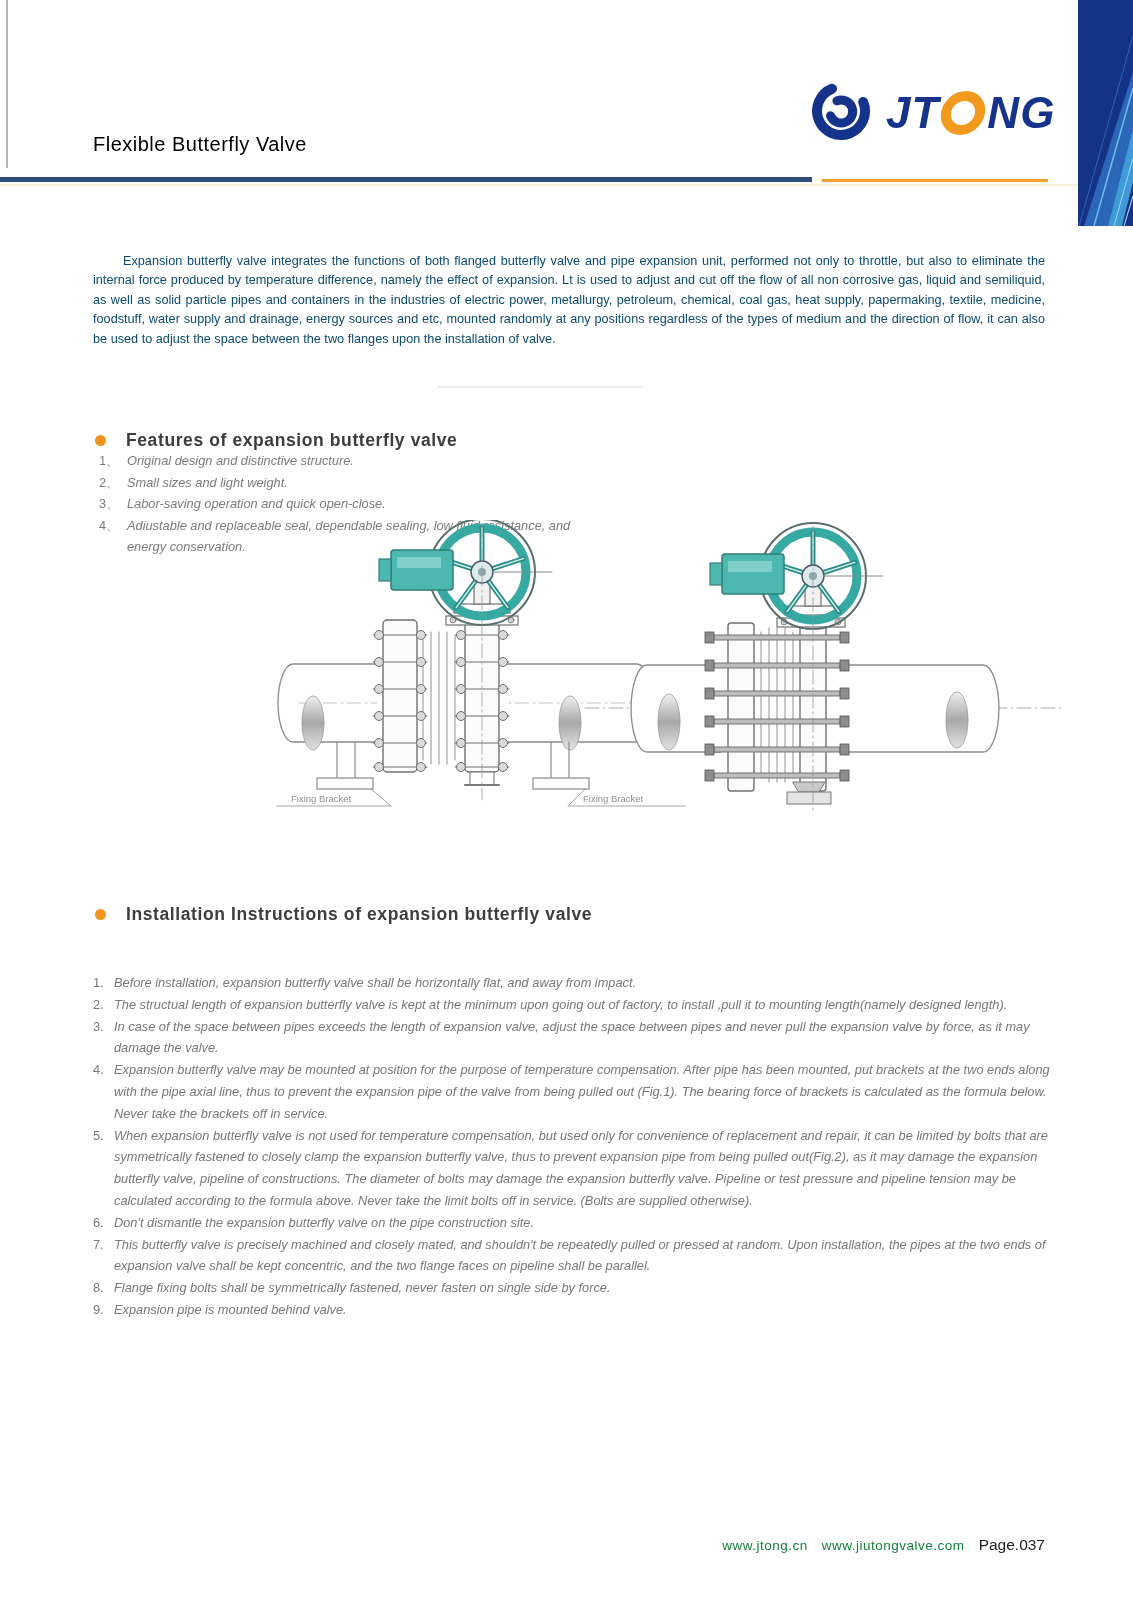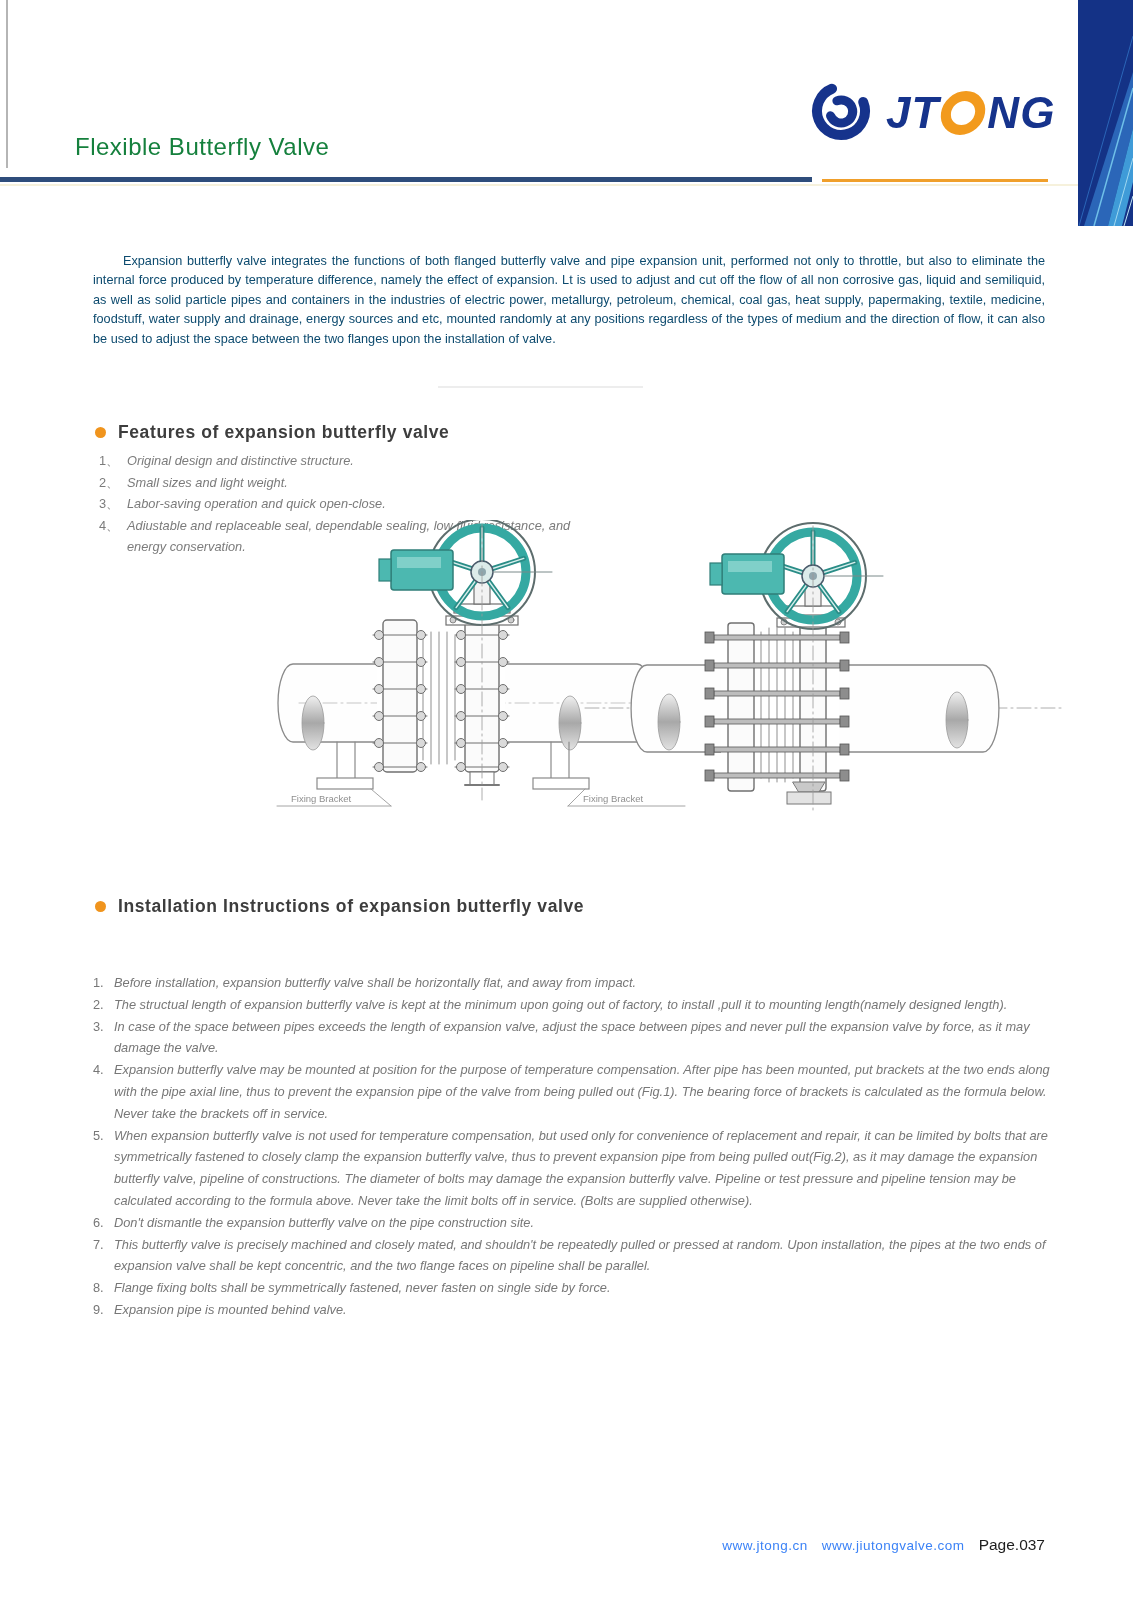--- a/index.html
+++ b/index.html
@@ -9,7 +9,7 @@
 
   
   #left-edge-line{left:6px;top:0;width:2px;height:168px;background:#b5b5b5;}
-  #page-title{left:75px;top:133px;font-size:24px;color:#15803d;letter-spacing:.5px;}
+  #page-title{left:93px;top:133px;font-size:20px;color:#000000;letter-spacing:.5px;}
   #rule-navy{left:0;top:177px;width:812px;height:5px;background:#2e4d7b;}
   #rule-orange{left:822px;top:179px;width:226px;height:3px;background:#f09f2a;}
   #rule-cream{left:0;top:184px;width:1133px;height:2px;background:#f6f1dc;}

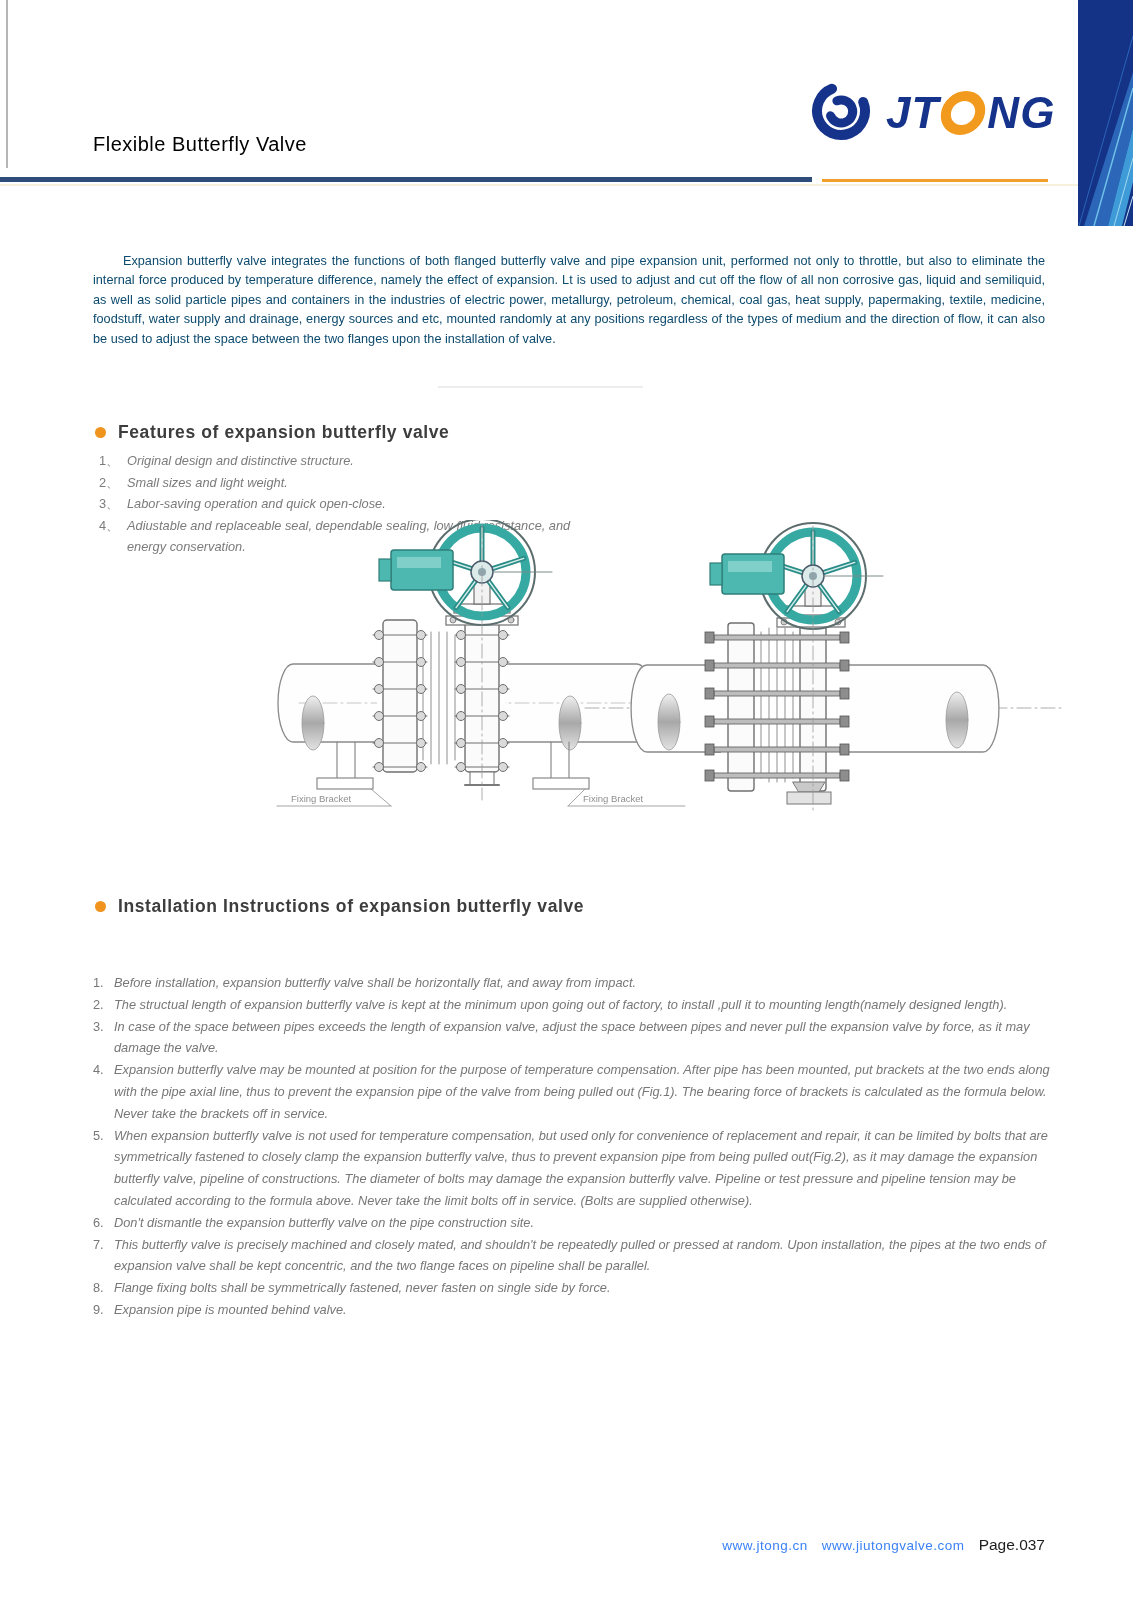--- a/index.html
+++ b/index.html
@@ -29,7 +29,7 @@
   
   .section-head{display:flex;align-items:center;gap:8px;}
   .section-head .dot{width:11px;height:11px;border-radius:50%;background:#f0941d;flex:0 0 auto;}
-  .section-head h2{margin:4px;font-size:17.5px;font-weight:bold;color:#3d3d3d;letter-spacing:.6px;}
+  .section-head h2{margin:12px;font-size:17.5px;font-weight:bold;color:#3d3d3d;letter-spacing:.6px;}
   #features-head{left:95px;top:418px;}
   #install-head{left:95px;top:892px;}
 

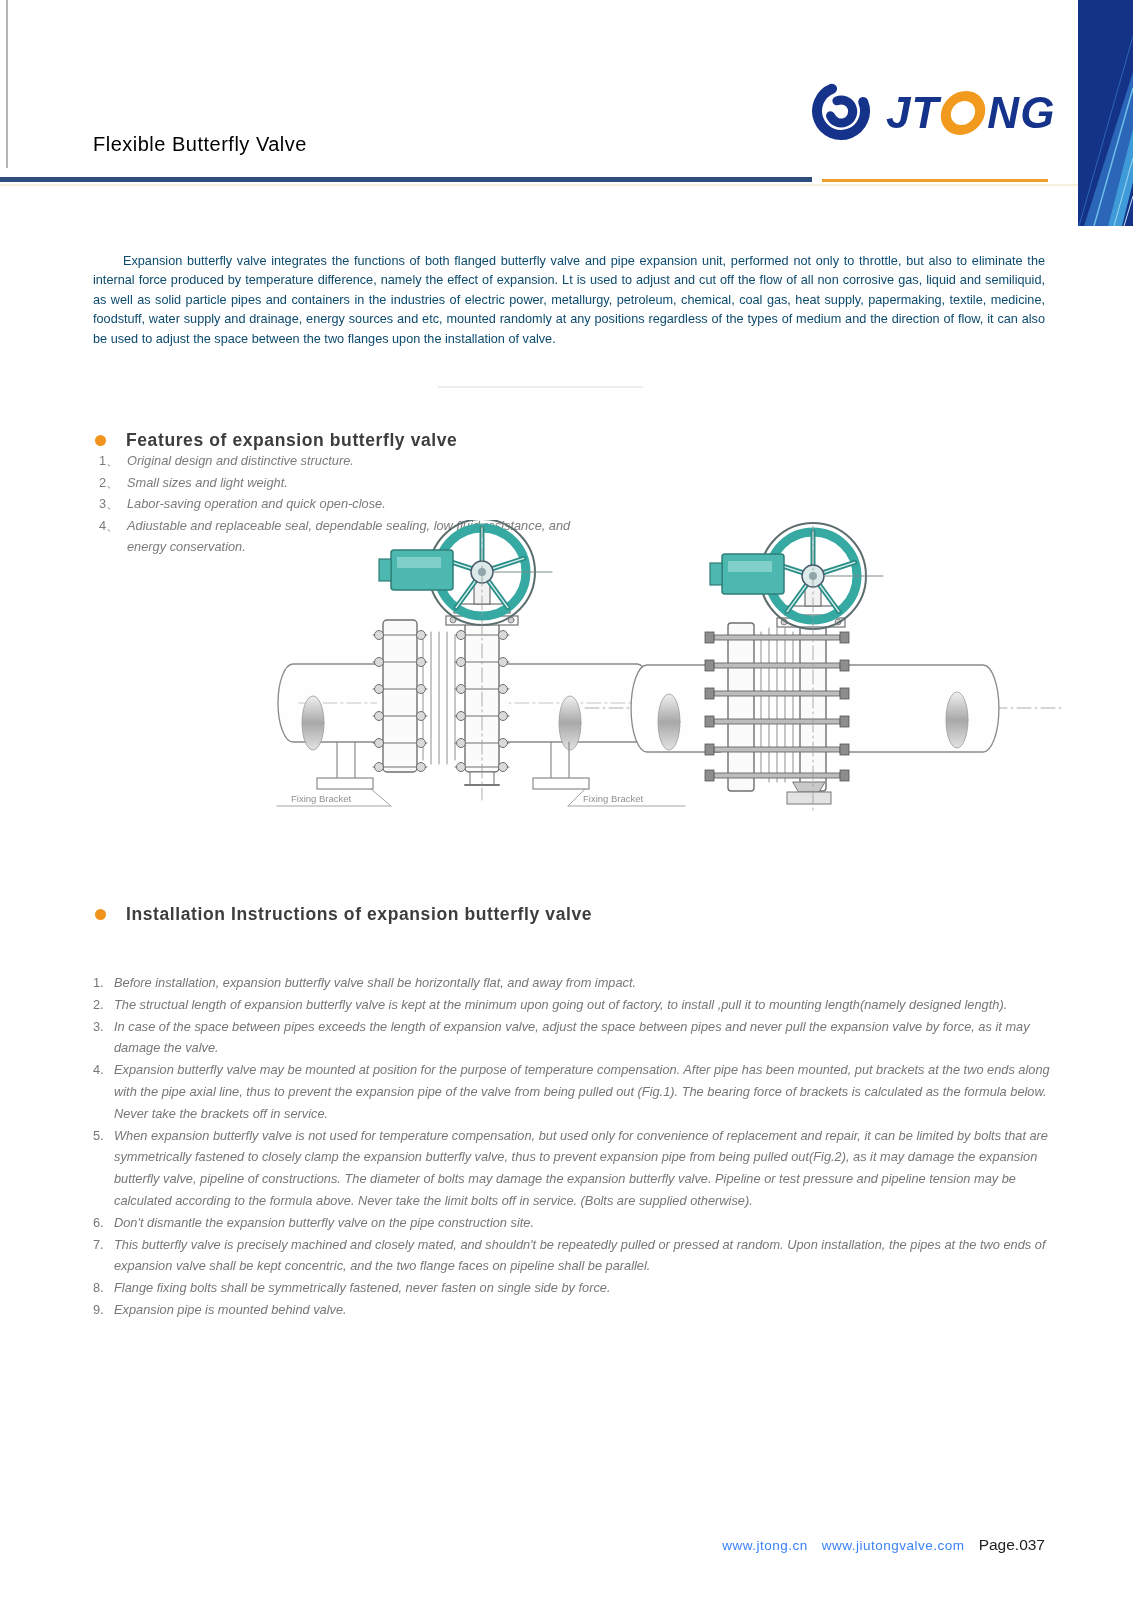--- a/index.html
+++ b/index.html
@@ -53,7 +53,7 @@
   
   #footer{left:93px;top:1522px;width:952px;display:flex;justify-content:flex-end;
           align-items:baseline;gap:14px;}
-  .footer-url{font-size:13.5px;color:#3b82f6;letter-spacing:.5px;margin-top:16px;}
+  .footer-url{font-size:13.5px;color:#15803d;letter-spacing:.5px;margin-top:16px;}
   #footer-page{font-size:15.5px;font-weight:normal;color:#1e1e1e;}
 
   svg text{font-family:"Liberation Sans", sans-serif;}

